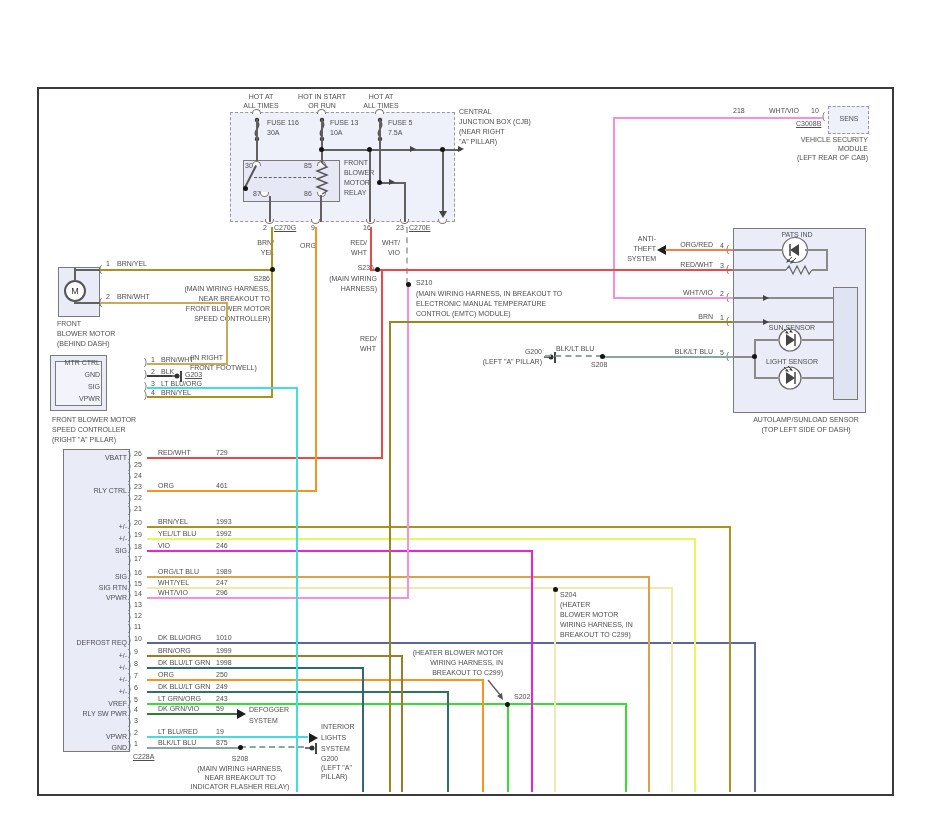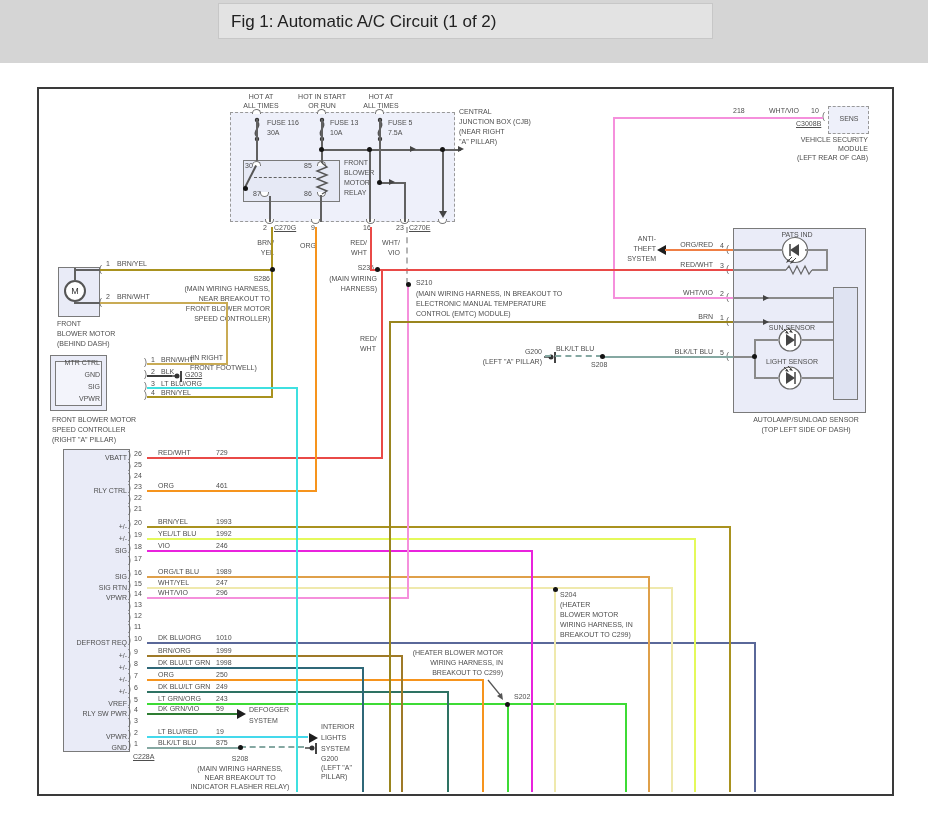--- a/index.html
+++ b/index.html
@@ -34,11 +34,6 @@
 
 <div class="stage">
 
-  <div class="band">
-    <div class="titlebox">
-      <div class="title">Fig 1: Automatic A/C Circuit (1 of 2)</div>
-    </div>
-  </div>
 
   <div class="frame"></div>
 

